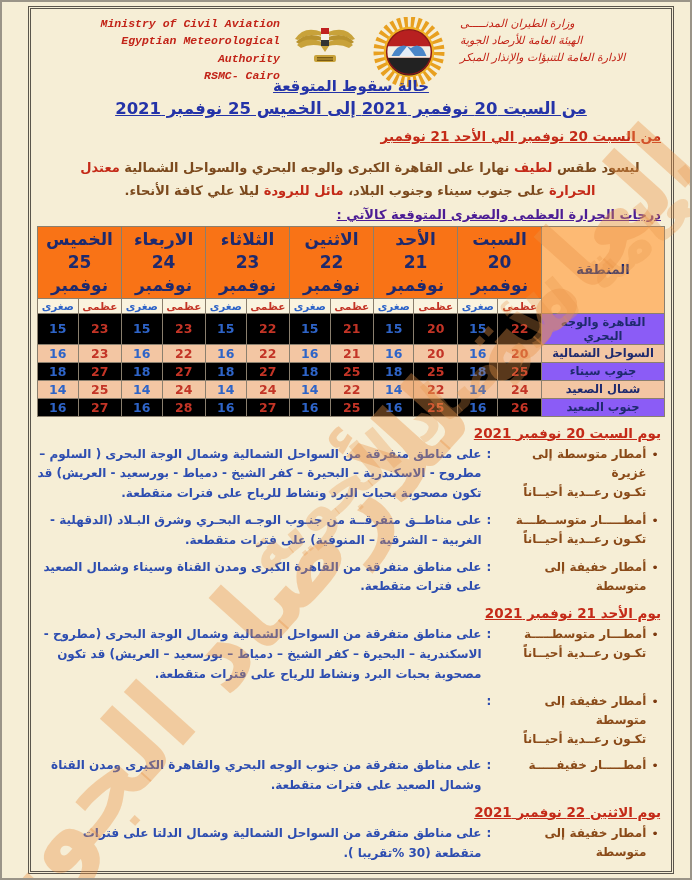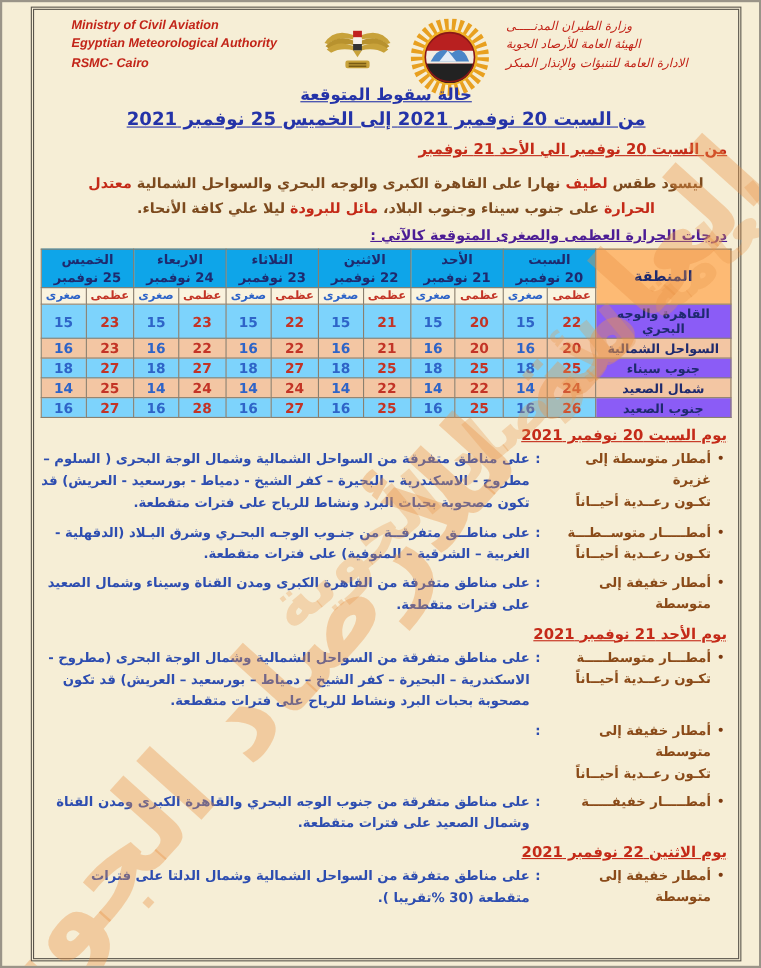--- a/index.html
+++ b/index.html
@@ -17,7 +17,7 @@
              transform:rotate(-40deg);pointer-events:none;z-index:40;white-space:nowrap;}
   
   .hdr{display:flex;direction:ltr;align-items:flex-start;justify-content:space-between;margin-top:4px;}
-  .hdr-en{width:215px;text-align:left;color:#c22418;font-family:Liberation Sans, sans-serif;
+  .hdr-en{width:215px;text-align:right;color:#c22418;font-family:Liberation Mono, monospace;
           font-style:italic;font-weight:bold;font-size:11.5px;line-height:1.5;margin-left:28px;}
   .hdr-ar{width:205px;text-align:left;color:#c22418;font-style:italic;font-weight:normal;
           font-size:11px;line-height:1.55;direction:rtl;}

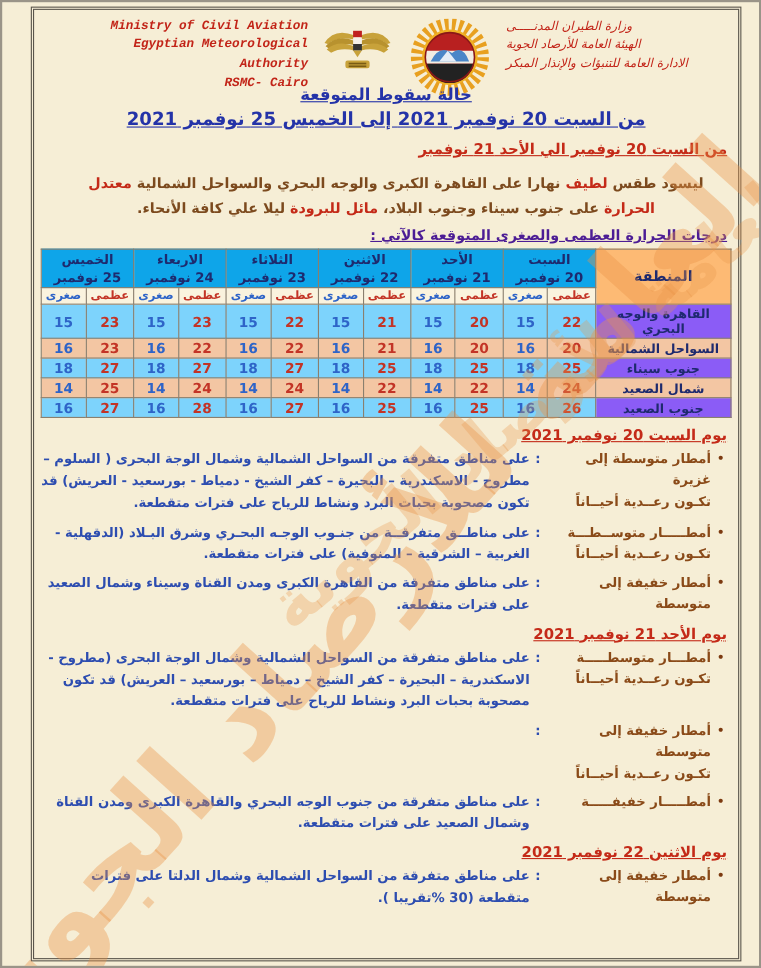--- a/index.html
+++ b/index.html
@@ -40,7 +40,7 @@
   table.temps{border-collapse:collapse;width:100%;margin:2px 0 4px 0;direction:rtl;}
   table.temps th,table.temps td{border:1px solid #8a7f6e;text-align:center;padding:1px 2px;}
   .region-hdr{background:#fdba74;color:#1e2a6e;font-weight:bold;font-size:13px;width:118px;}
-  .day-hdr{background:#0ea5e9;color:#1e2a6e;font-weight:bold;font-size:12px;line-height:1.35;padding:3px 0;margin-top:34px;}
+  .day-hdr{background:#f97316;color:#1e2a6e;font-weight:bold;font-size:17px;line-height:1.35;padding:3px 0;margin-top:34px;}
   .sub-max{color:#c33426;font-size:10.5px;font-weight:bold;background:#faf3de;padding:0;}
   .sub-min{color:#2e64c8;font-size:10.5px;font-weight:bold;background:#faf3de;padding:0;}
   td.region{background:#f3c6a3;color:#1e2a6e;font-weight:bold;font-size:11.5px;text-align:right;padding-right:4px;}

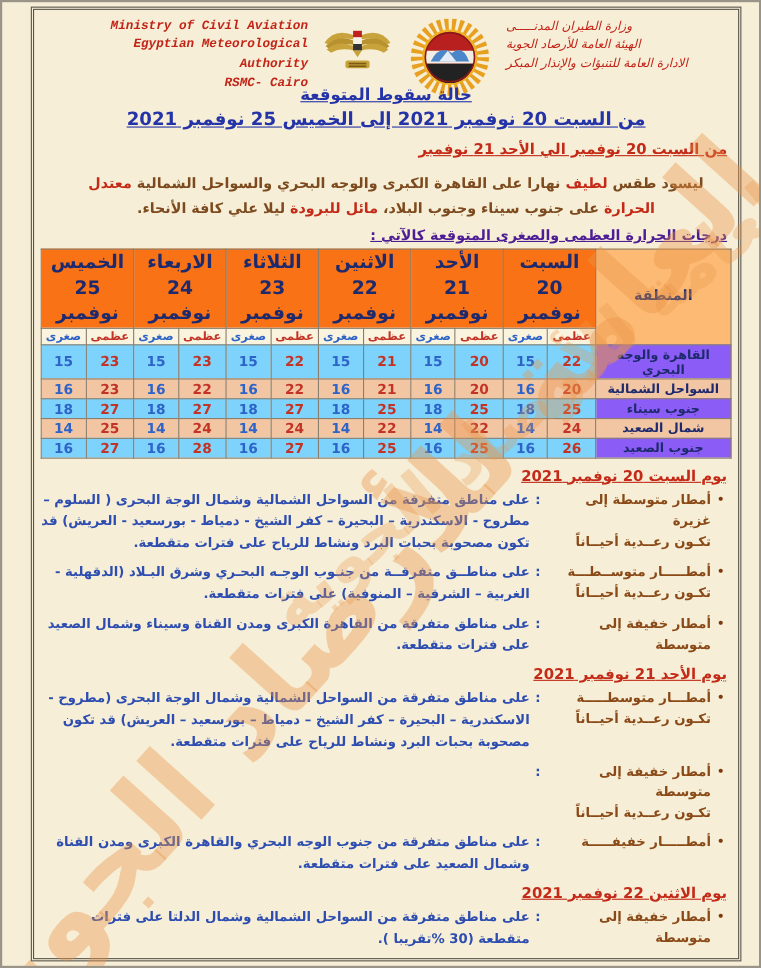--- a/index.html
+++ b/index.html
@@ -46,7 +46,7 @@
   td.region{background:#f3c6a3;color:#1e2a6e;font-weight:bold;font-size:11.5px;text-align:right;padding-right:4px;}
   td.vmax{color:#c33426;font-weight:bold;font-size:12.5px;}
   td.vmin{color:#2e64c8;font-weight:bold;font-size:12.5px;}
-  tr.cream td{background:#7dd3fc;}
+  tr.cream td{background:#000000;}
   tr.cream td.region{background:#8b5cf6;}
   tr.peach td{background:#f3c6a3;}
   

